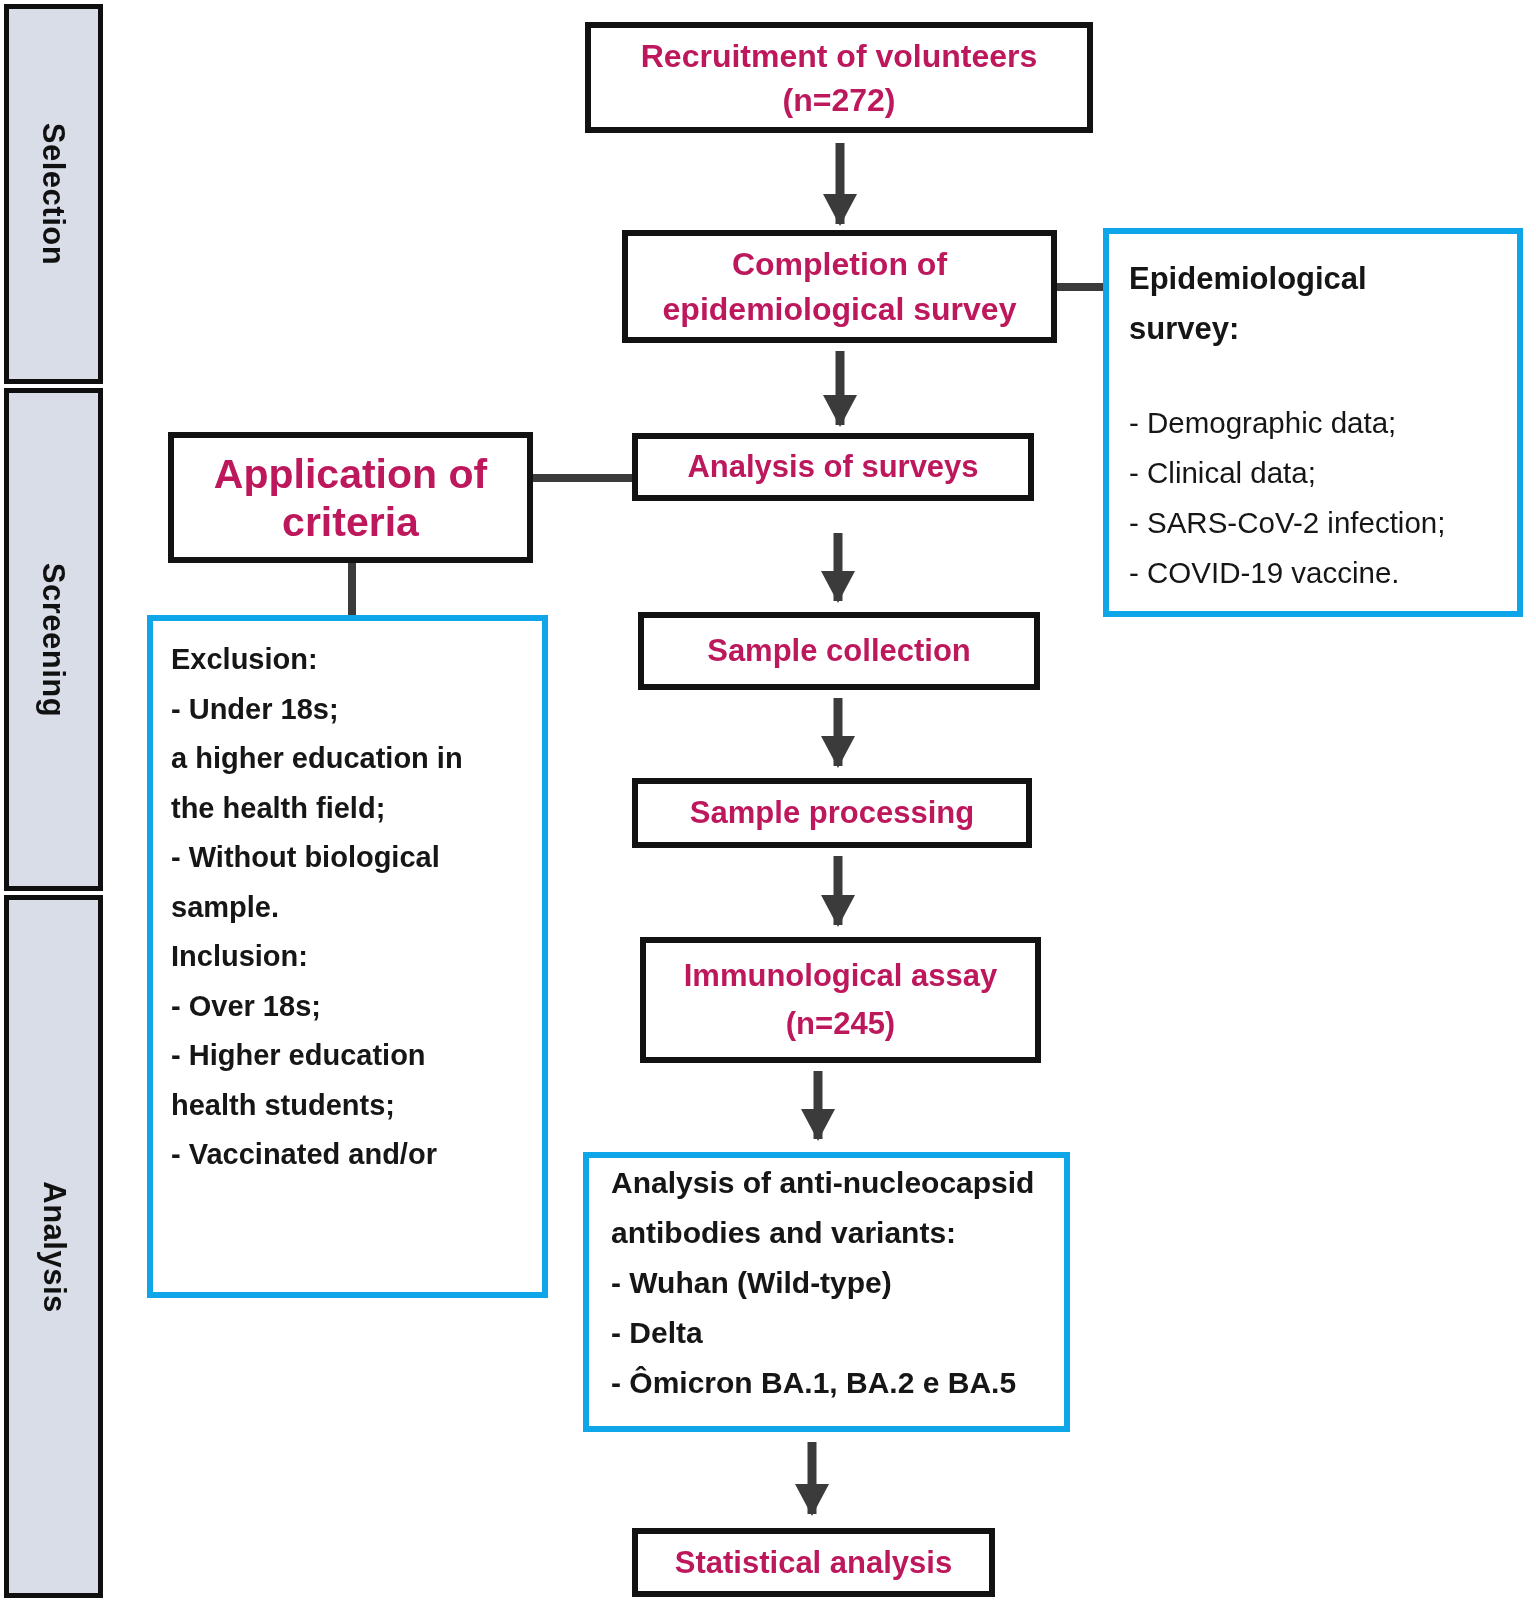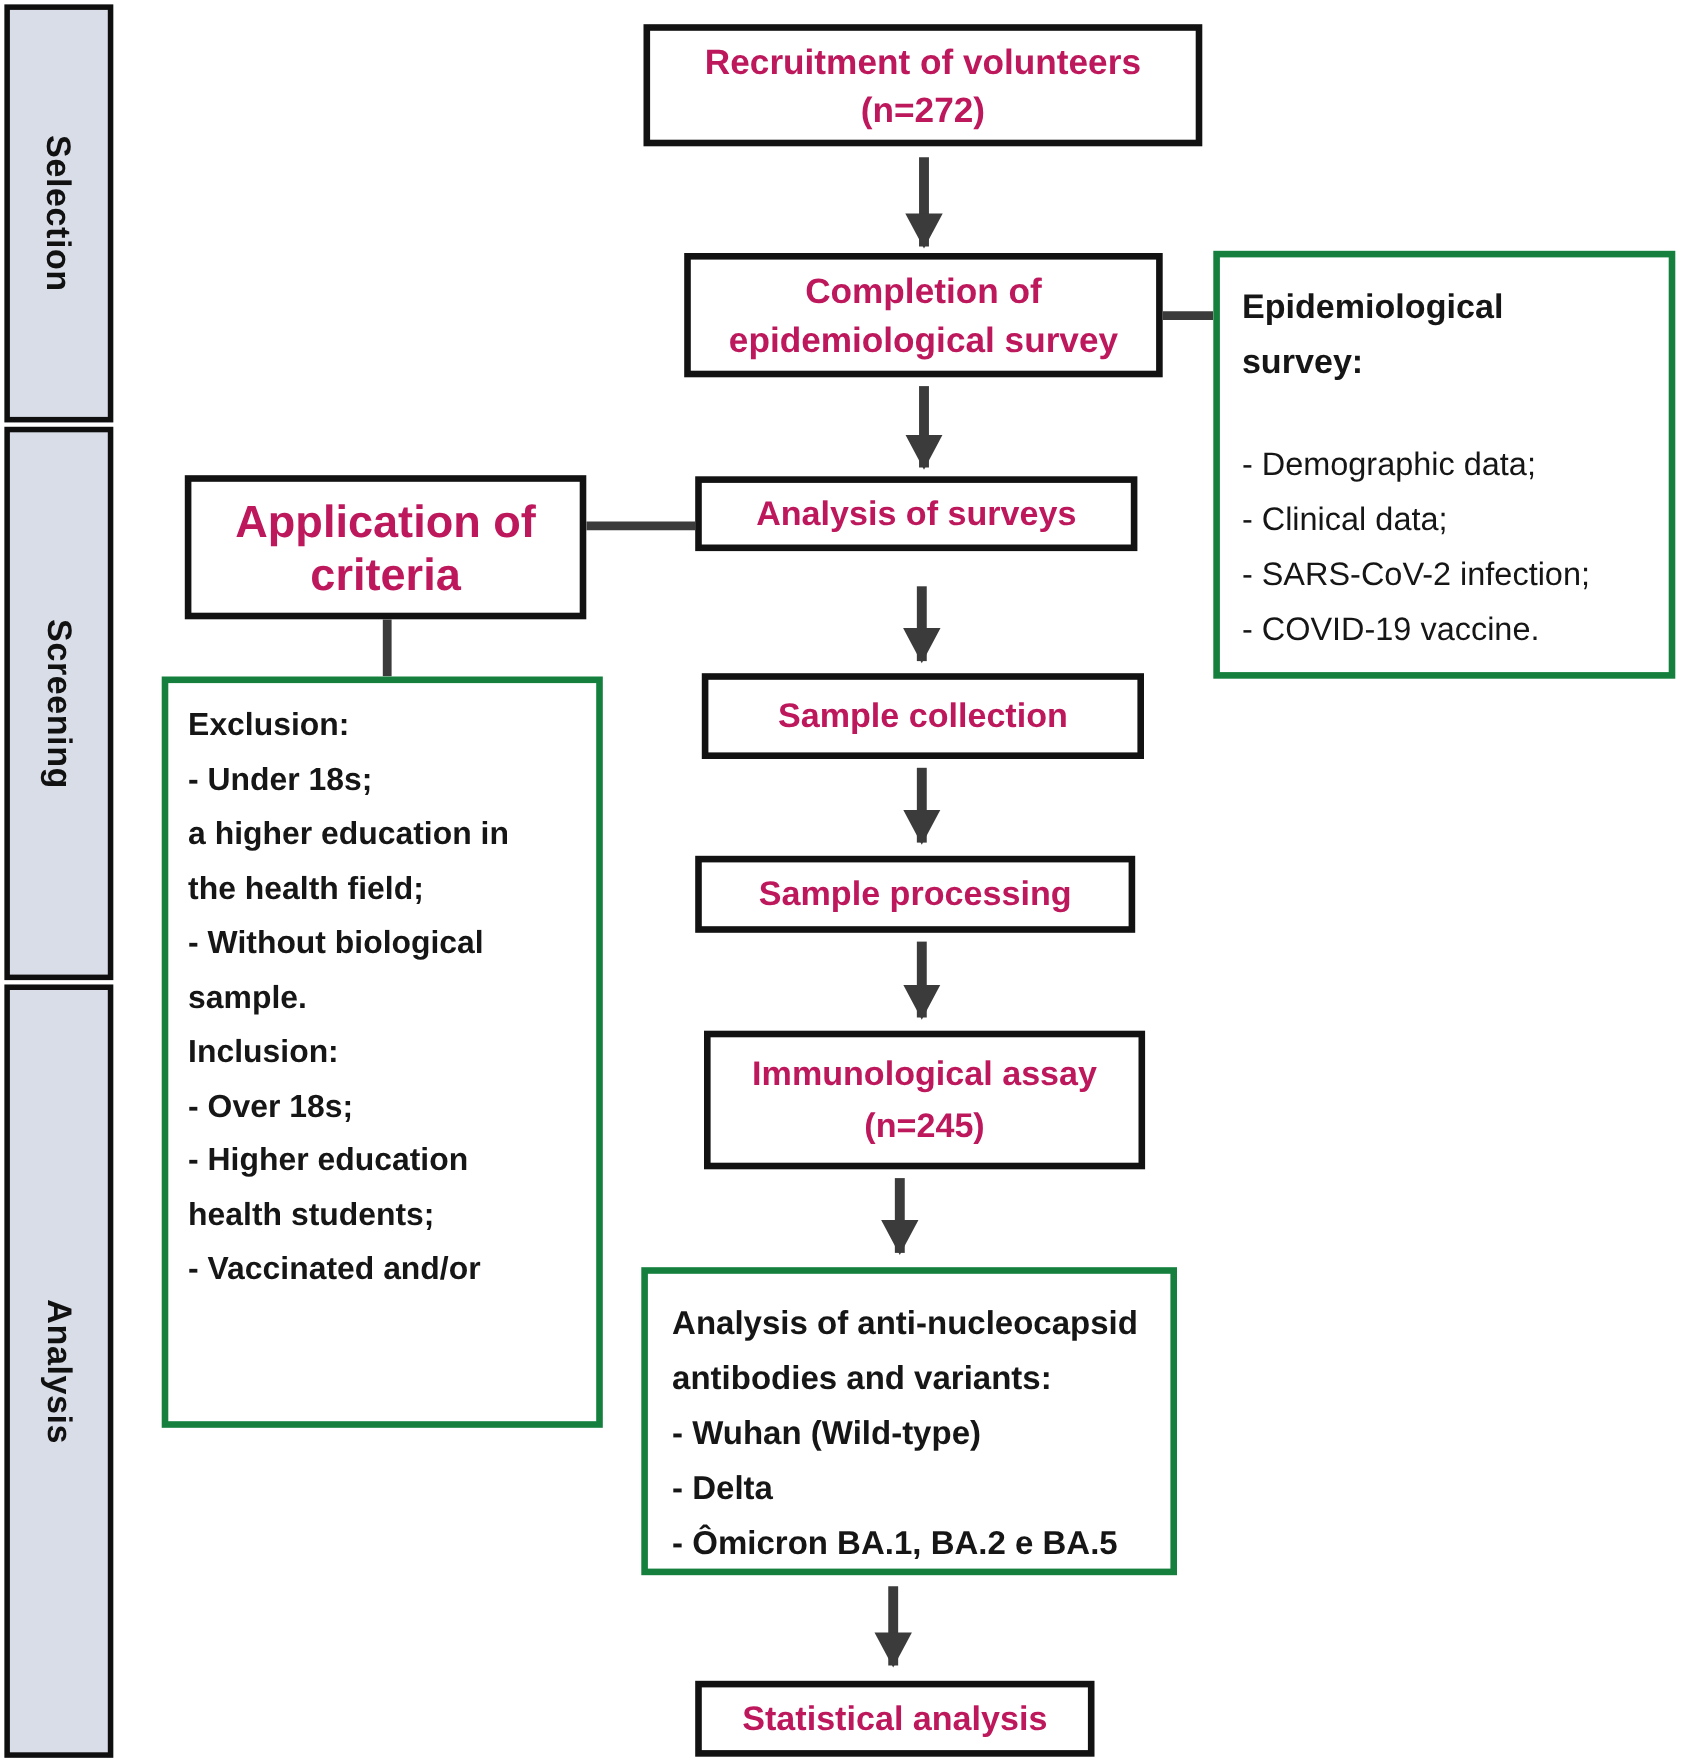--- a/index.html
+++ b/index.html
@@ -26,7 +26,7 @@
   }
   .box .ln{display:block;}
   .box-left{
-    background:#ffffff;border:6px solid #15803d;
+    background:#ffffff;border:6px solid #0ea5e9;
     text-align:left;color:#161616;
   }
   .crit-ln{white-space:nowrap;font-size:29px;line-height:49.5px;font-weight:bold;}

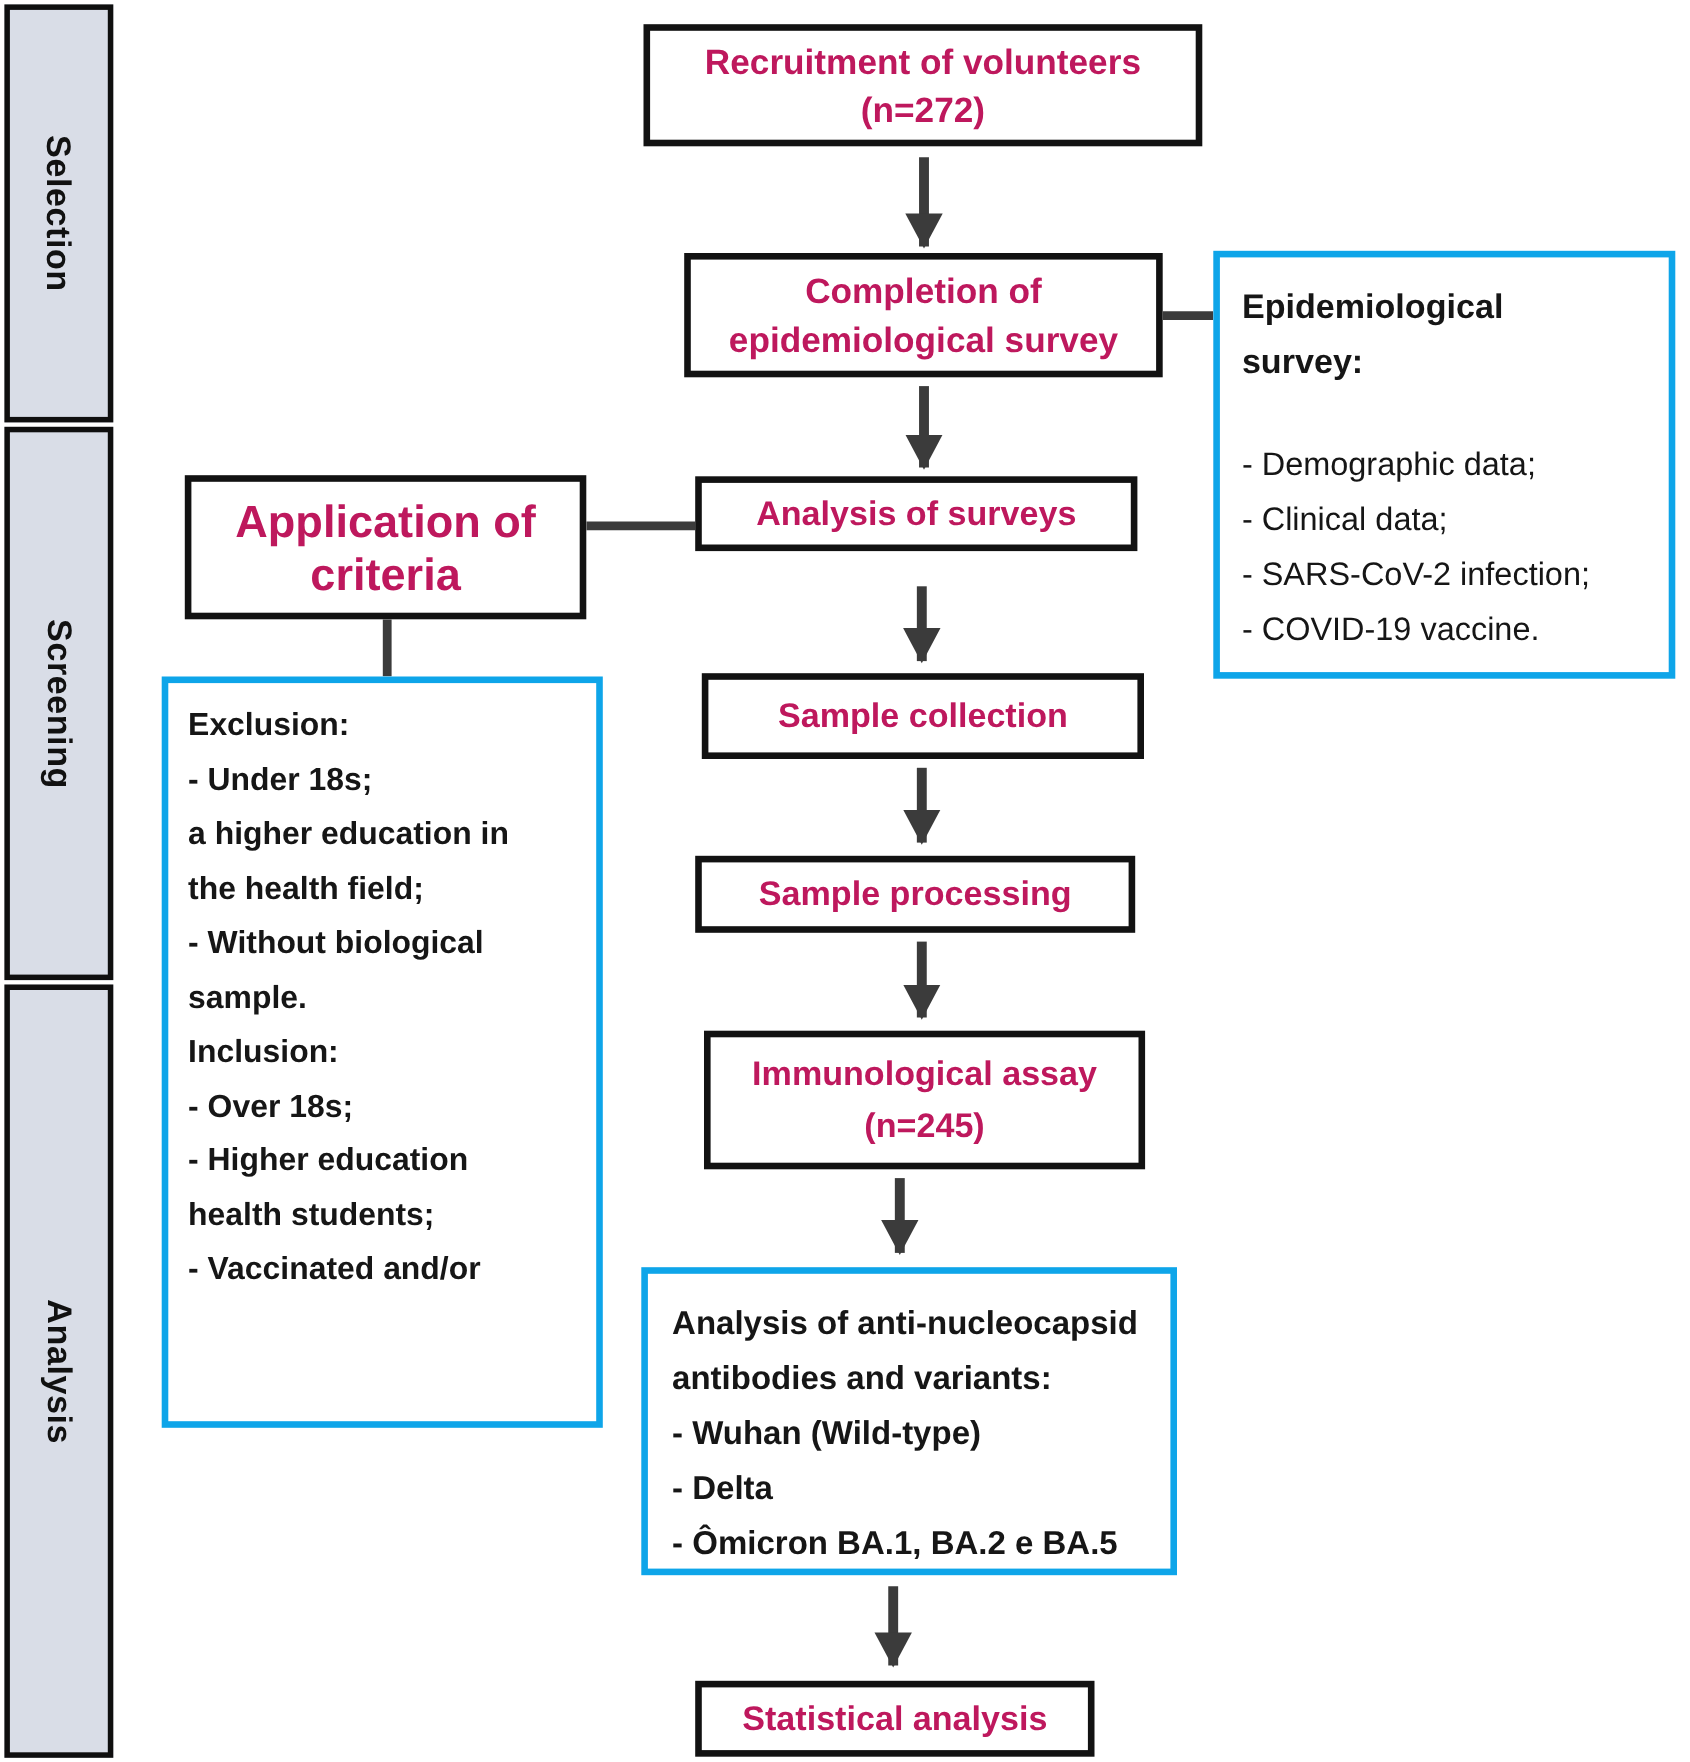--- a/index.html
+++ b/index.html
@@ -121,7 +121,7 @@
   <span class="ln">(n=245)</span>
 </div>
 
-<div class="abs box-left" style="left:583px;top:1152px;width:487px;height:280px;padding:21px 0 0 22px;">
+<div class="abs box-left" style="left:583px;top:1152px;width:487px;height:280px;padding:0 0 0 22px;">
   <div class="antin-ln">Analysis of anti-nucleocapsid</div>
   <div class="antin-ln">antibodies and variants:</div>
   <div class="antin-ln">- Wuhan (Wild-type)</div>

